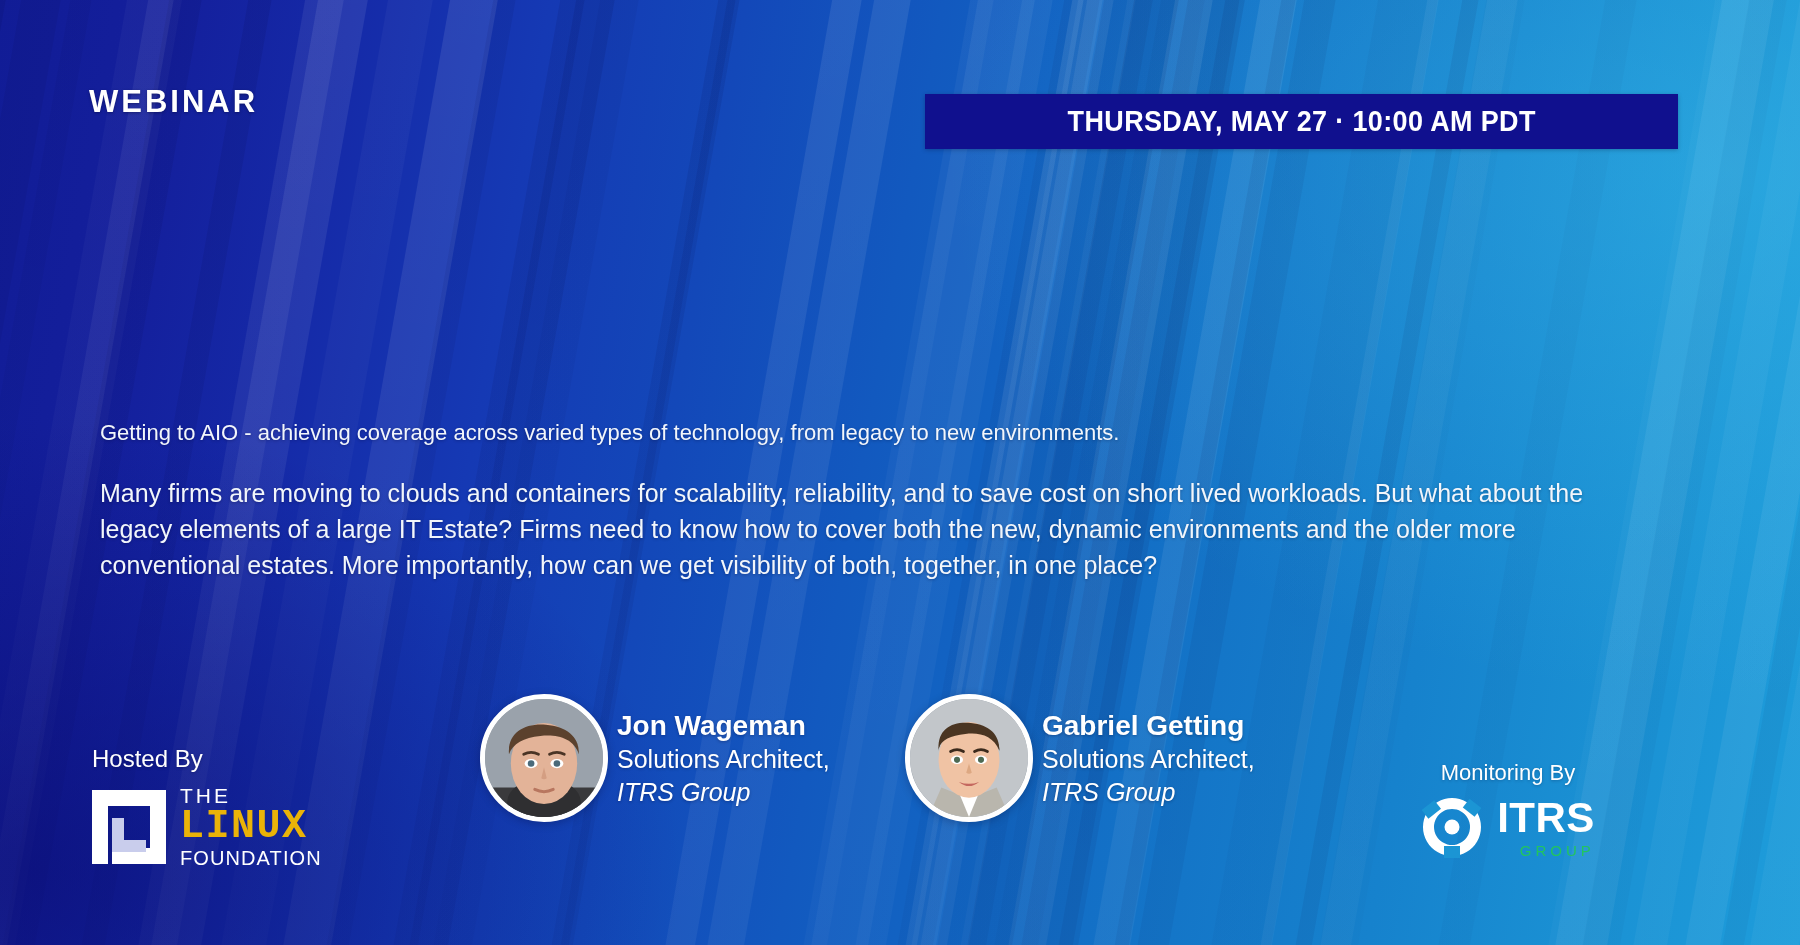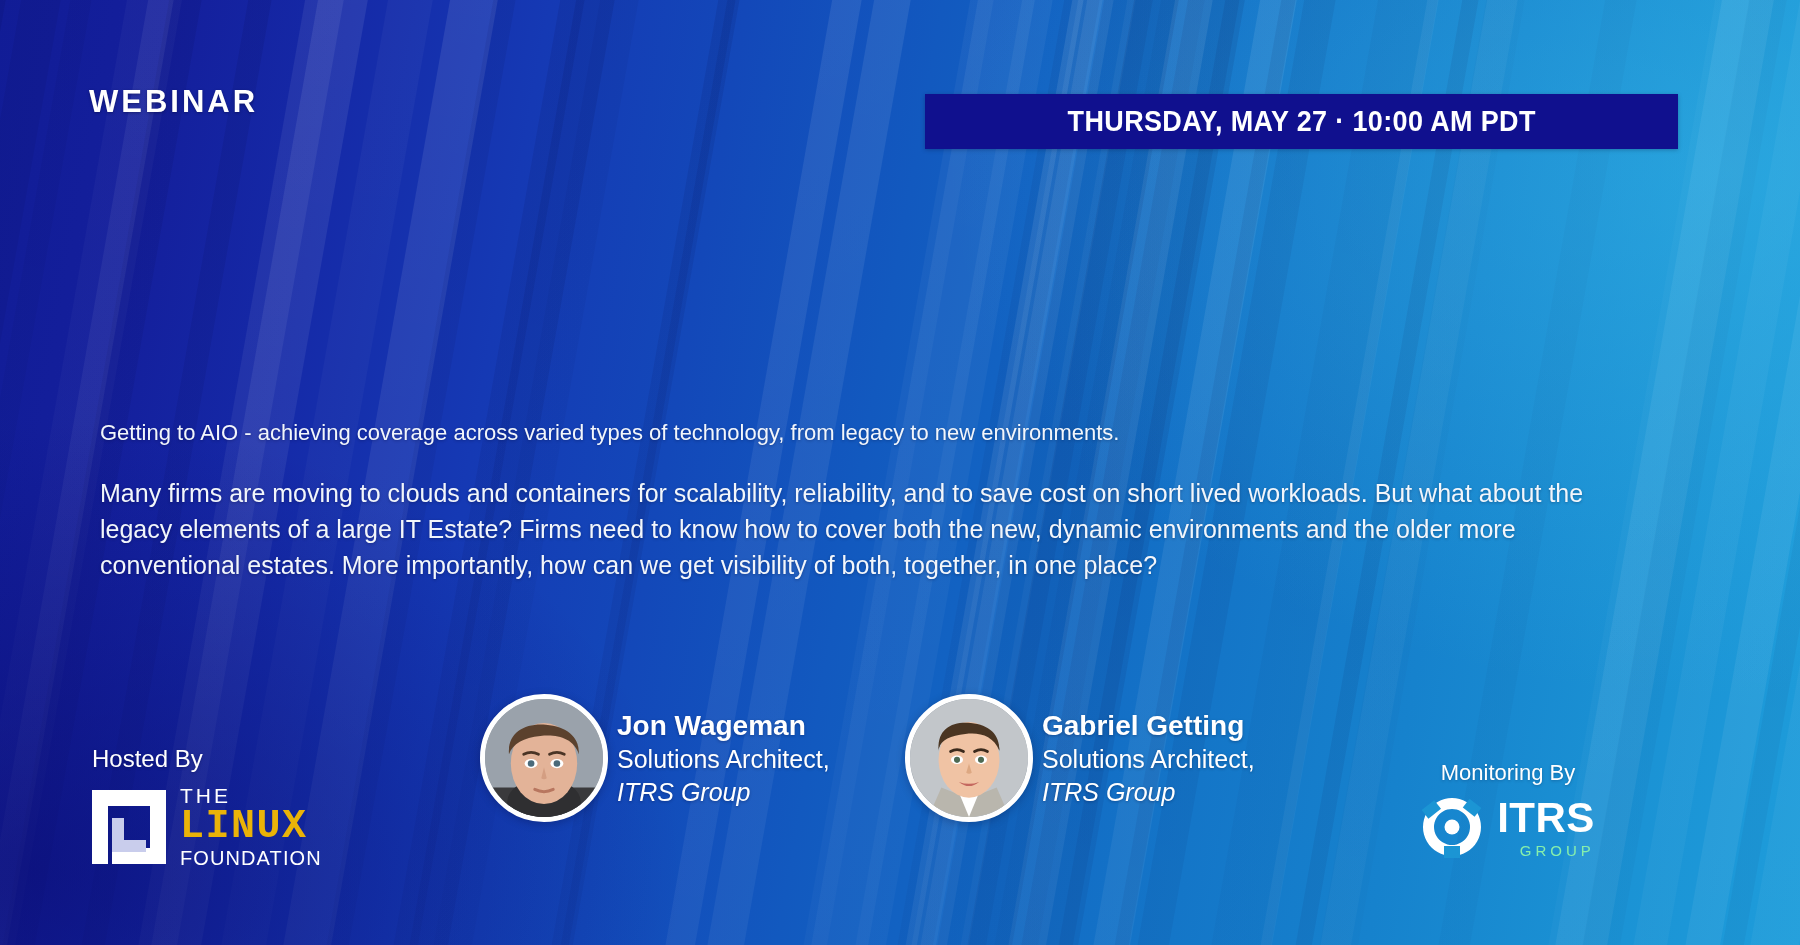--- a/index.html
+++ b/index.html
@@ -136,7 +136,7 @@
   .itrs-mark { width:62px; height:62px; flex:0 0 62px; }
   .itrs-words { line-height:1; text-align:left; }
   .itrs-name { font-size:42px; font-weight:700; color:#fff; letter-spacing:.5px; }
-  .itrs-group { font-size:15px; color:#86efac; letter-spacing:4px; text-align:right; margin-top:4px; }
+  .itrs-group { font-size:15px; color:#22c55e; letter-spacing:4px; text-align:right; margin-top:4px; }
 </style>
 </head>
 <body>

